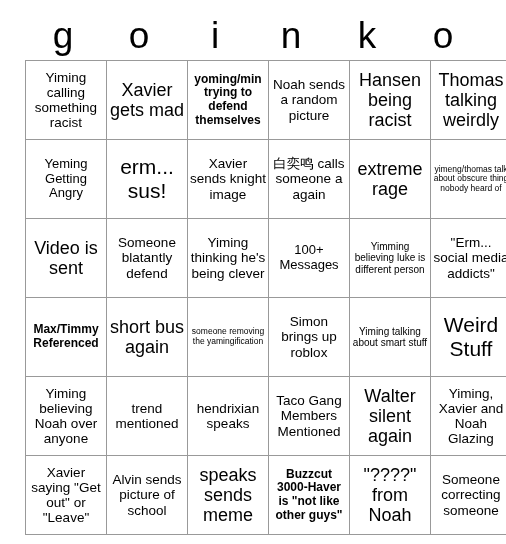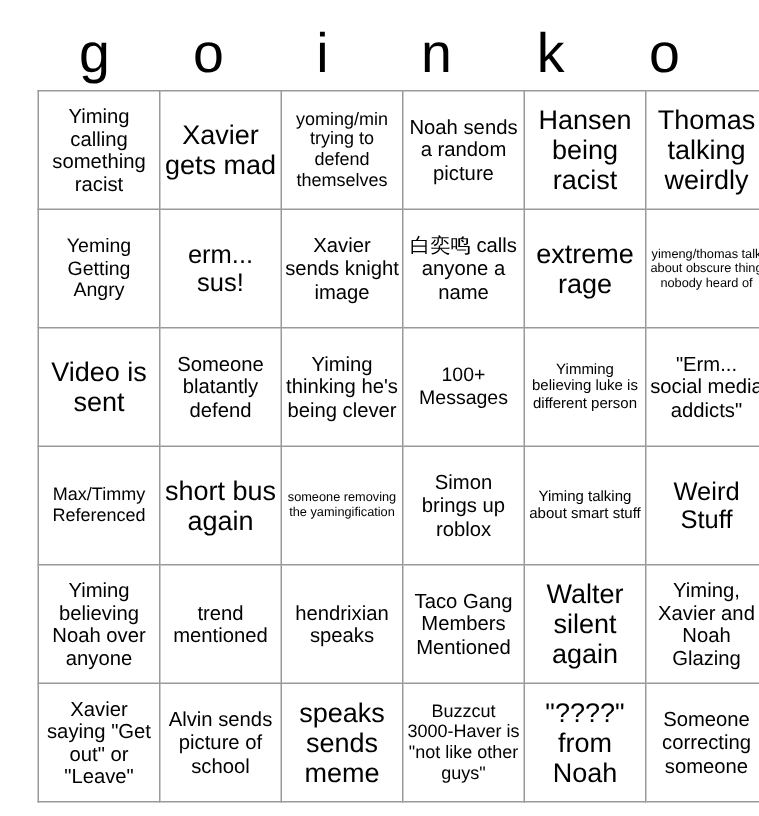--- a/index.html
+++ b/index.html
@@ -71,7 +71,7 @@
   .t-xl  { font-size: 18px; line-height: 1.12; }
   .t-lg  { font-size: 13px; line-height: 1.14; }
   .t-md  { font-size: 13.5px; line-height: 1.15; }
-  .t-sm  { font-size: 12px; line-height: 1.16; }
+  .t-sm  { font-size: 12px; line-height: 1.16; font-weight: bold; }
   .t-xs  { font-size: 10px; line-height: 1.18; }
   .t-xxs { font-size: 8.5px; line-height: 1.2; }
 </style>

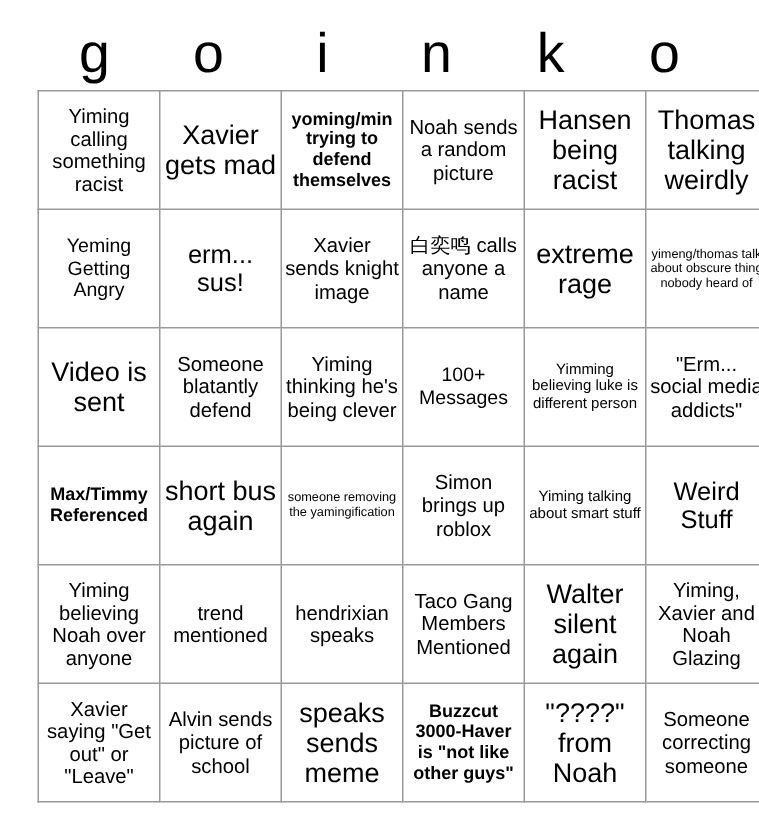--- a/index.html
+++ b/index.html
@@ -67,7 +67,7 @@
   }
 
   
-  .t-xxl { font-size: 17px; line-height: 1.12; }
+  .t-xxl { font-size: 21px; line-height: 1.12; }
   .t-xl  { font-size: 18px; line-height: 1.12; }
   .t-lg  { font-size: 13px; line-height: 1.14; }
   .t-md  { font-size: 13.5px; line-height: 1.15; }

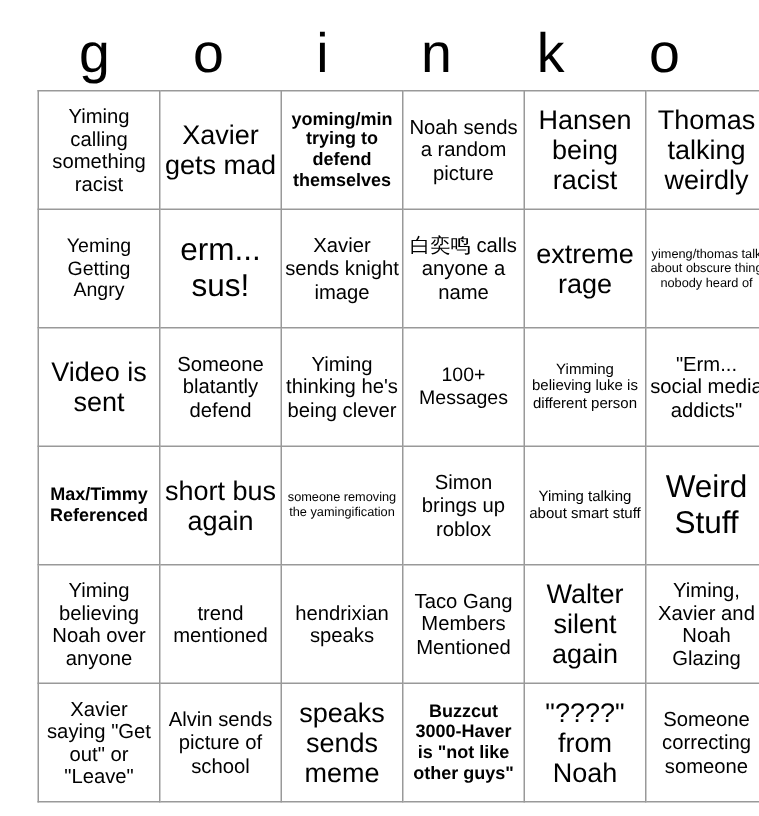--- a/index.html
+++ b/index.html
@@ -103,7 +103,7 @@
         <td class="t-lg">Yeming Getting Angry</td>
         <td class="t-xxl">erm... sus!</td>
         <td class="t-md">Xavier sends knight image</td>
-        <td class="t-md">白奕鸣 calls anyone a name</td>
+        <td class="t-md">白奕鸣 calls someone a again</td>
         <td class="t-xl">extreme rage</td>
         <td class="t-xxs">yimeng/thomas talk about obscure thing nobody heard of</td>
       </tr>

